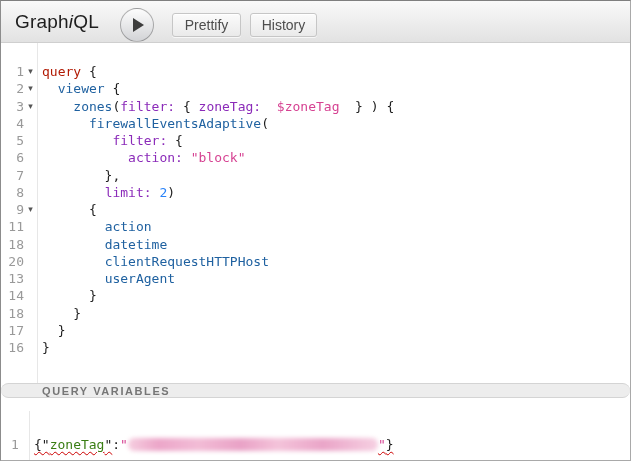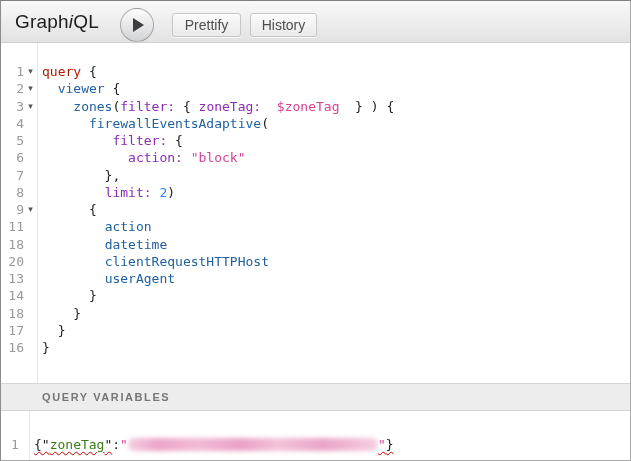--- a/index.html
+++ b/index.html
@@ -44,9 +44,9 @@
   .mono{font-family:"DejaVu Sans Mono","Liberation Mono",monospace; font-size:13px;}
   .query-pane{position:absolute; top:42px; left:0; right:0; height:340px; background:#fff;}
   .vars-header{
-    position:absolute; top:382px; left:0; right:0; height:28px; box-sizing:border-box;
+    position:absolute; top:382px; left:0; right:0; height:15px; box-sizing:border-box;
     background:#ededed; border-top:1px solid #d4d4d4; border-bottom:1px solid #d4d4d4;
-    display:flex; align-items:center;
+    display:flex; align-items:center;border-radius:8px;
   }
   .vars-title{
     margin-left:41px; font-size:11px; font-weight:bold; letter-spacing:1.6px;

